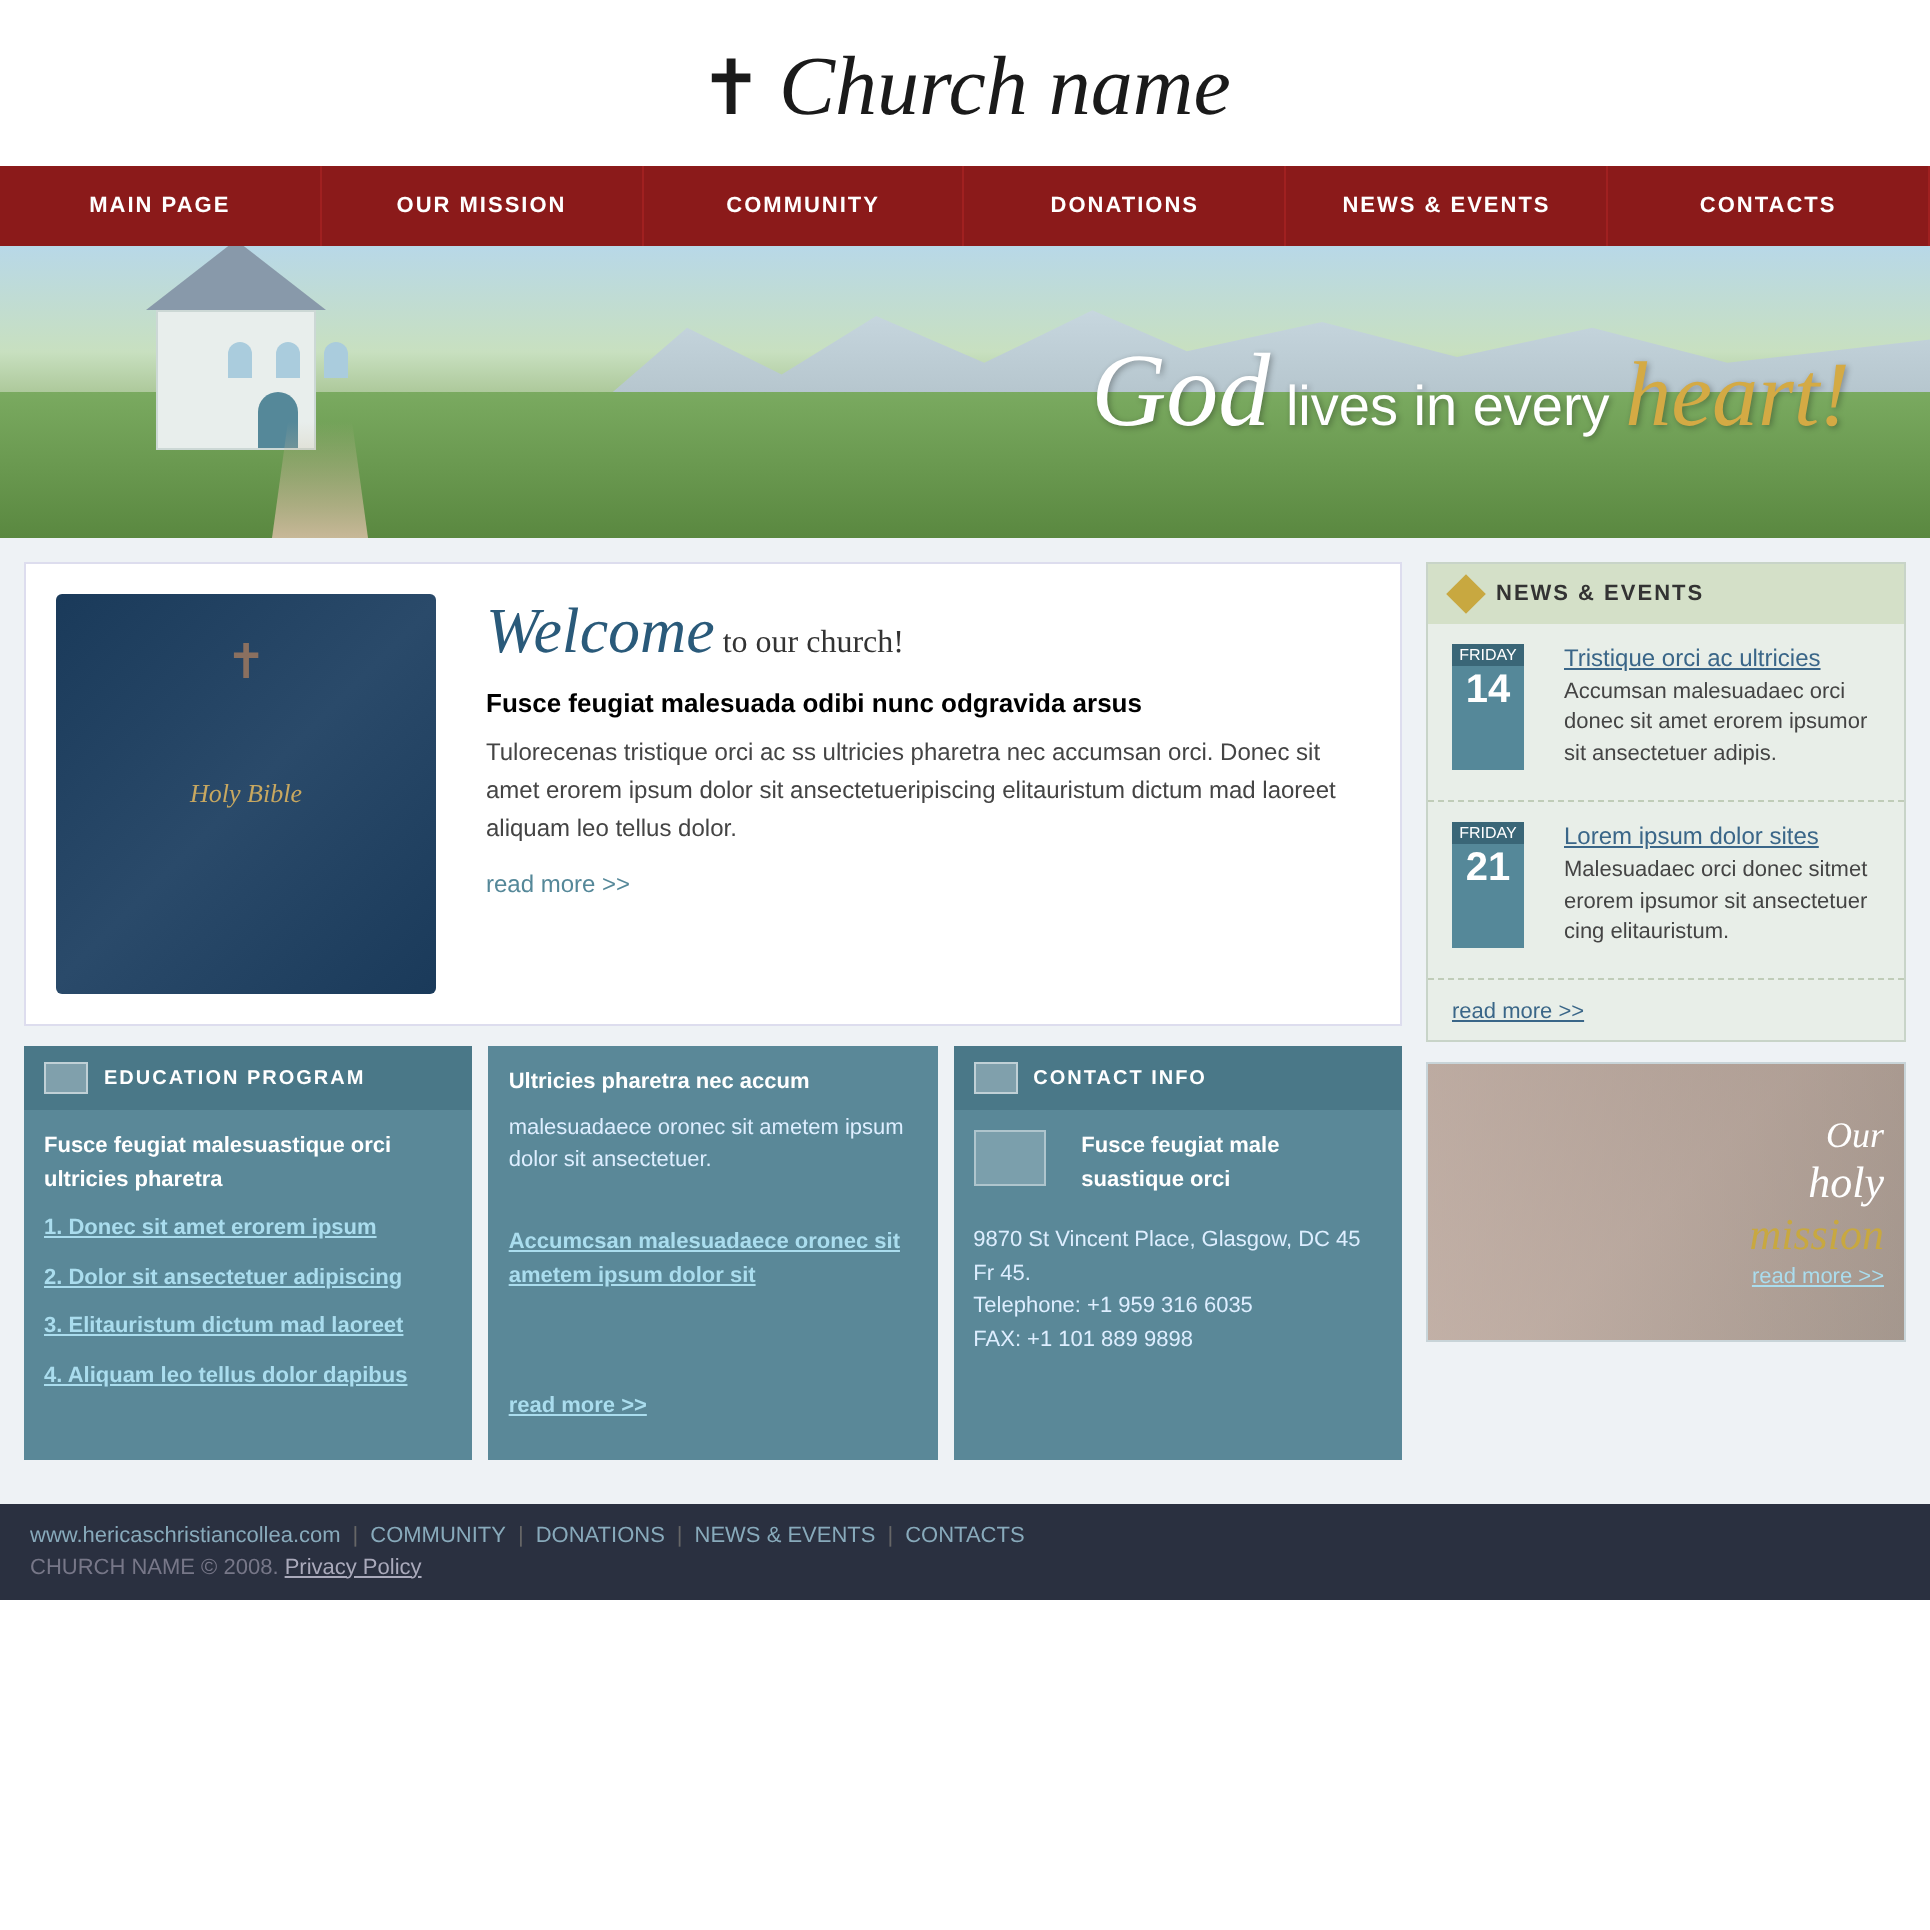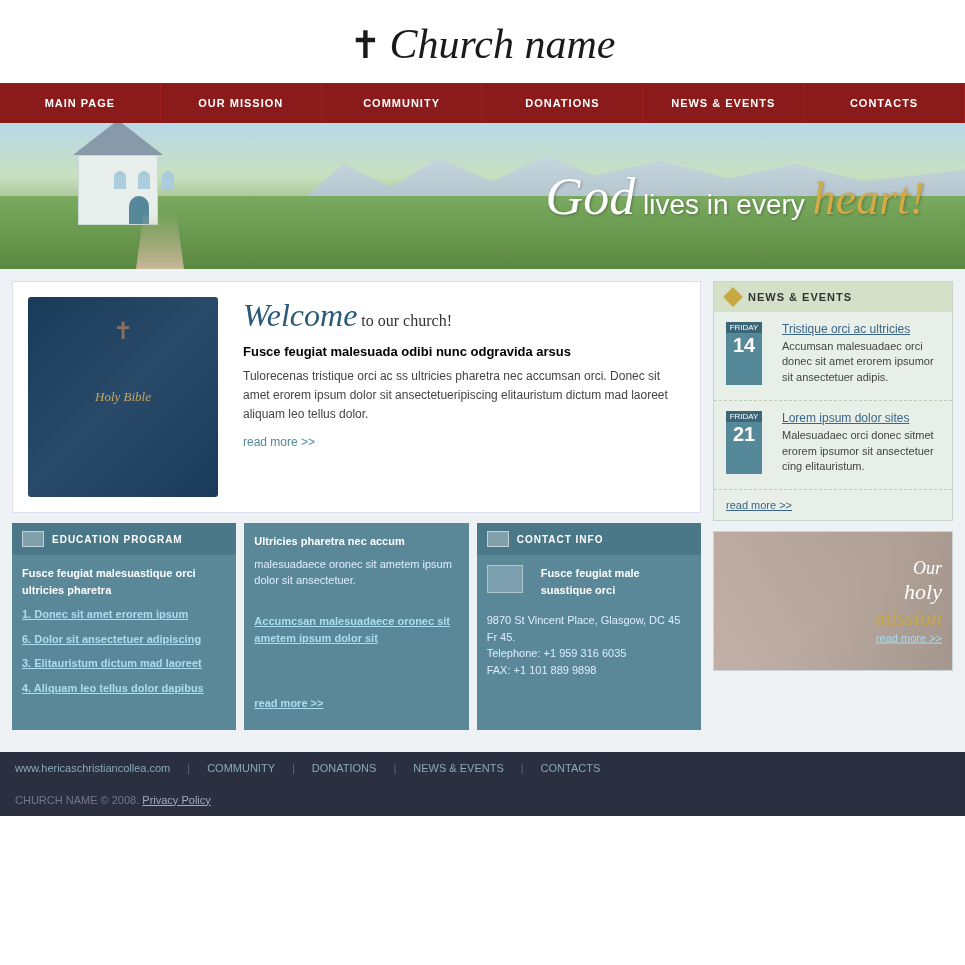--- a/index.html
+++ b/index.html
@@ -238,7 +238,7 @@
         <div class="box-body">
           <strong>Fusce feugiat malesuastique orci ultricies pharetra</strong>
           <a href="#">1. Donec sit amet erorem ipsum</a>
-          <a href="#">6. Dolor sit ansectetuer adipiscing</a>
+          <a href="#">2. Dolor sit ansectetuer adipiscing</a>
           <a href="#">3. Elitauristum dictum mad laoreet</a>
           <a href="#">4. Aliquam leo tellus dolor dapibus</a>
         </div>

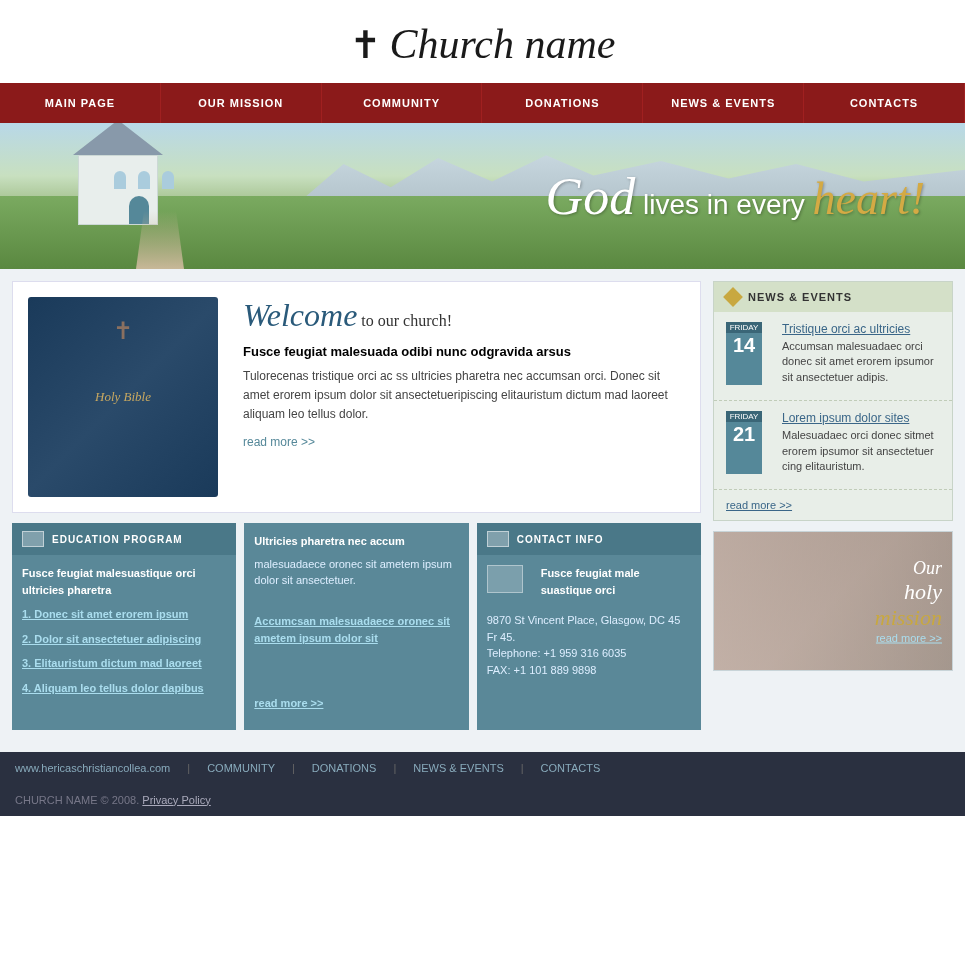--- a/index.html
+++ b/index.html
@@ -162,7 +162,7 @@
     
     #footer { background: #2a3040; color: #aab; padding: 10px 15px; font-size: 11px; }
     #footer a { color: #8ab; text-decoration: none; }
-    #footer .footer-nav { display: flex; gap: 11px; margin-bottom: 20px; align-items: center; }
+    #footer .footer-nav { display: flex; gap: 0; margin-bottom: 4px; align-items: center; }
     #footer .footer-nav span { margin: 0 6px; color: #666; }
     #footer .footer-bottom { color: #778; }
     #footer .footer-bottom a { color: #aab; text-decoration: underline; }

